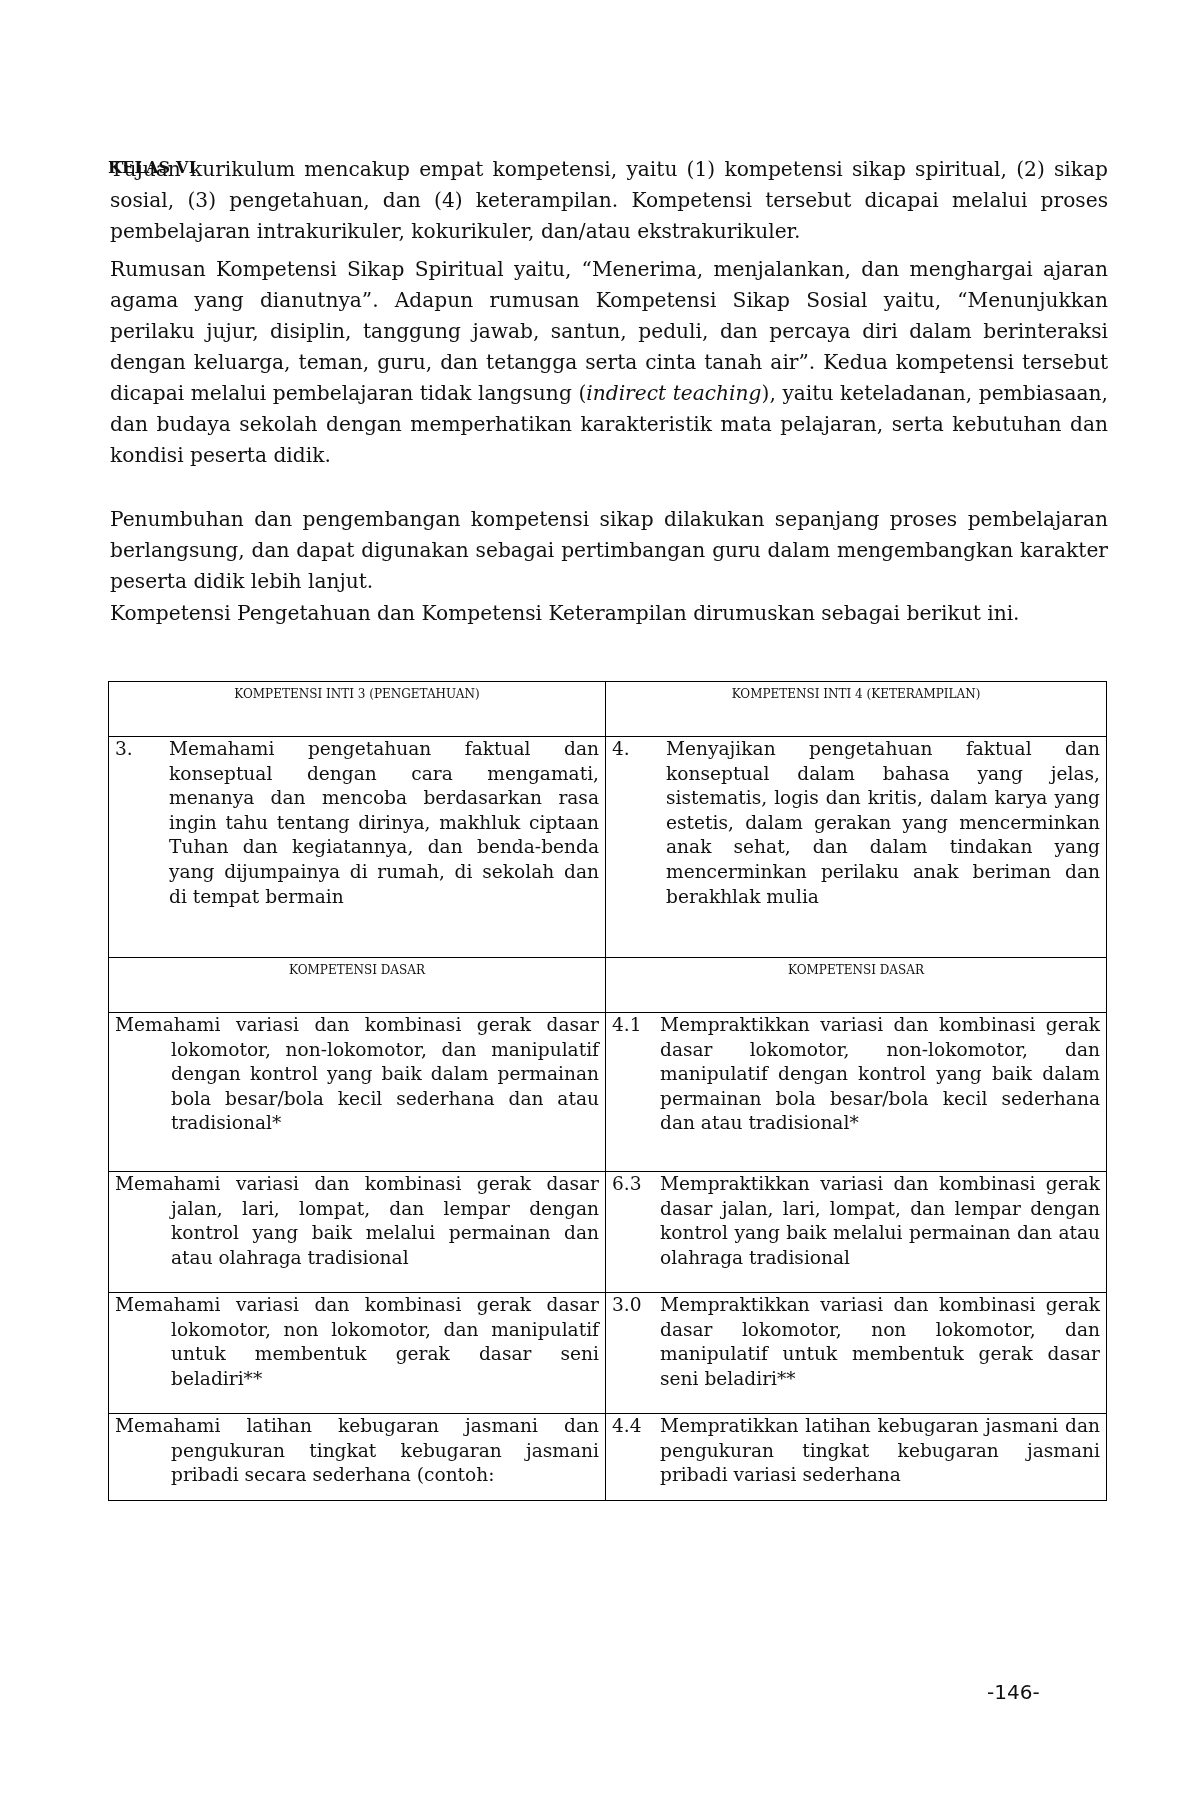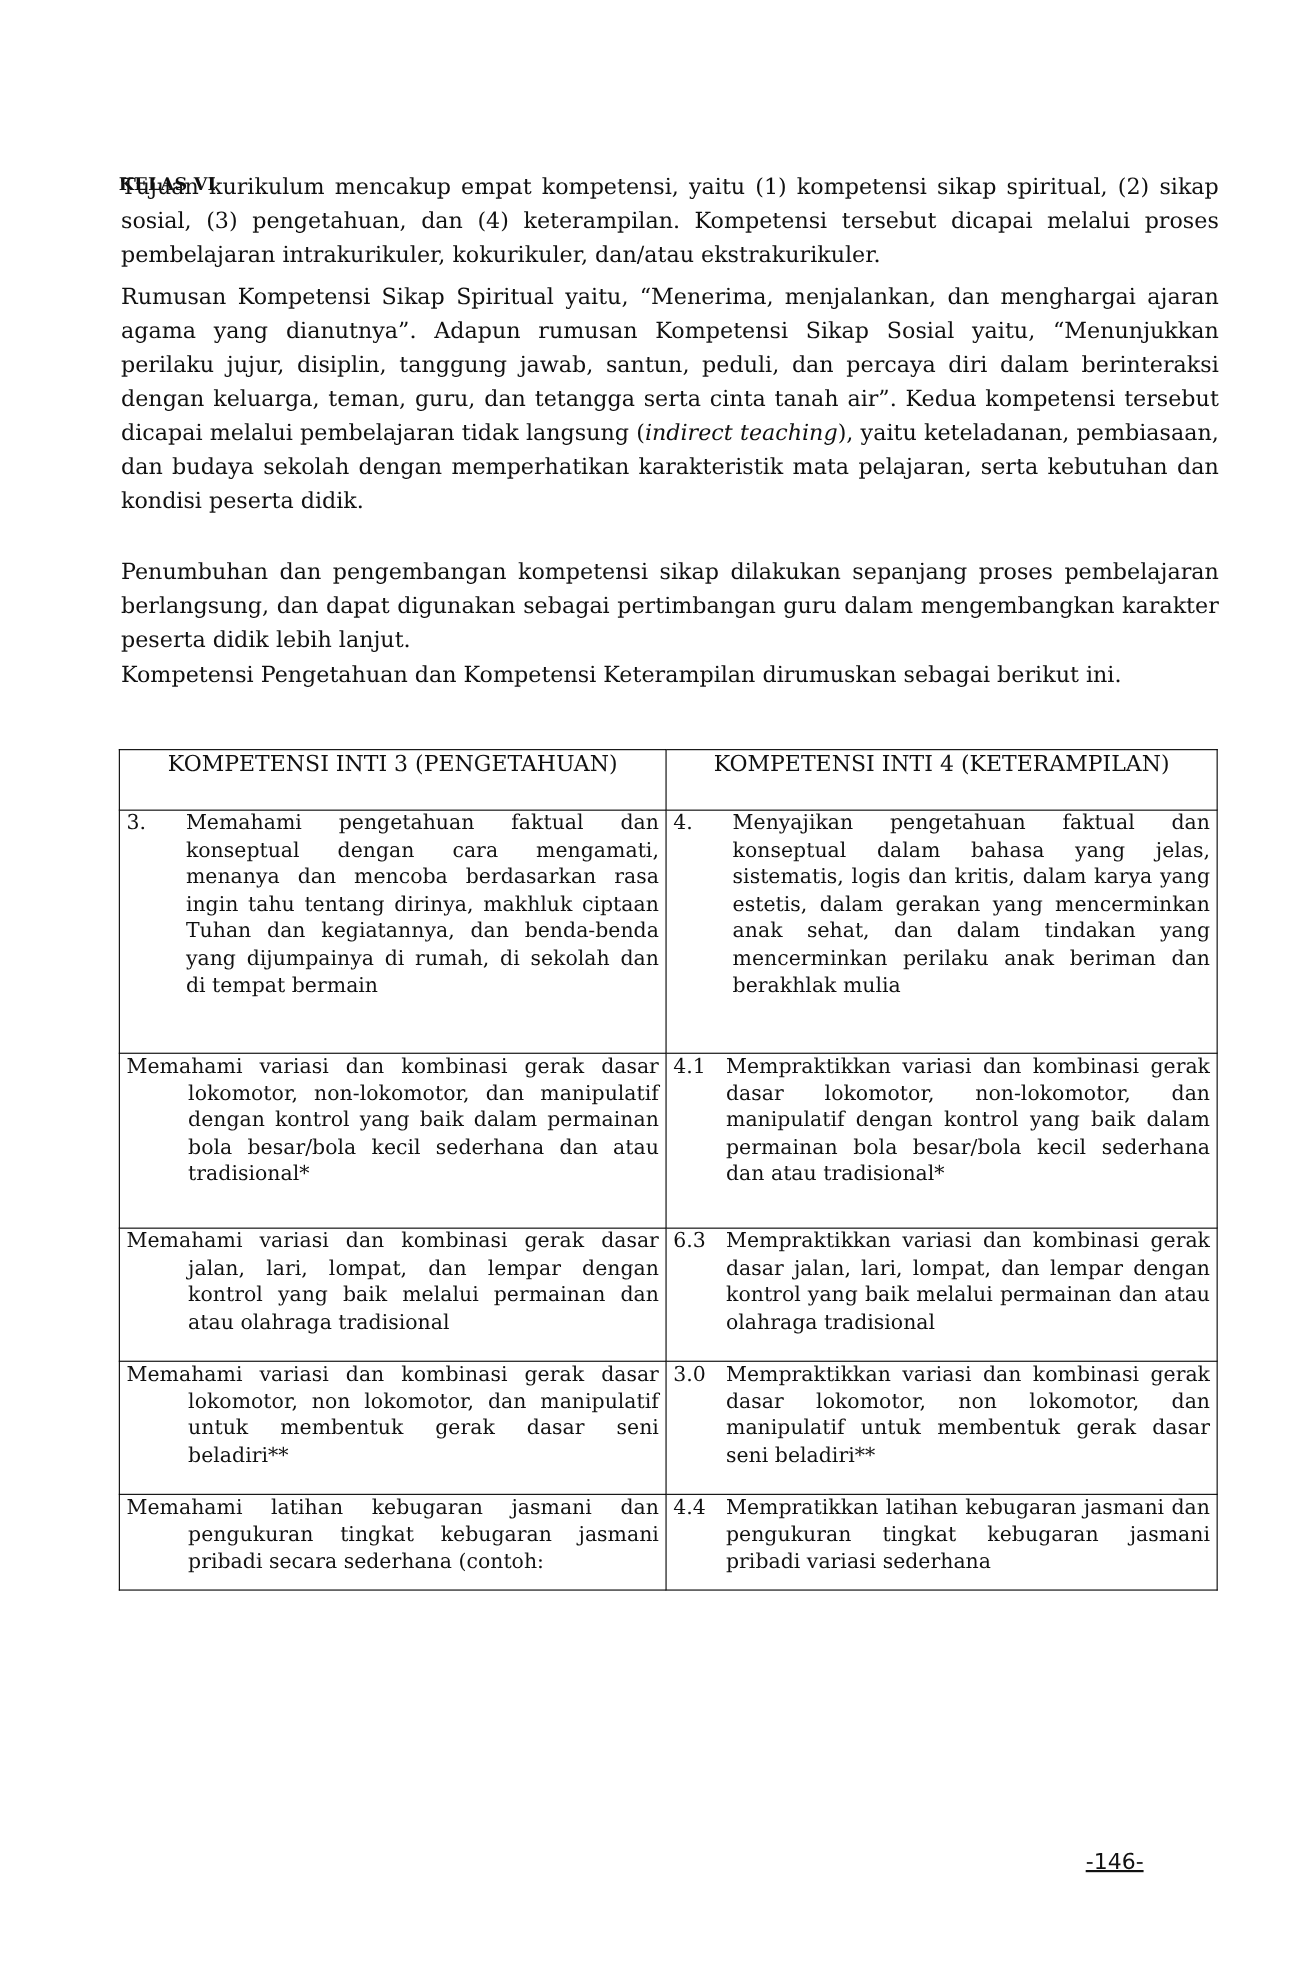--- a/index.html
+++ b/index.html
@@ -35,7 +35,7 @@
   }
   table.kd col.c1 { width: 497px; }
   table.kd col.c2 { width: 501px; }
-  .hdr td { text-align: center; vertical-align: middle; font-size: 20px; }
+  .hdr td { text-align: center; vertical-align: middle; font-size: 12px; }
   .hdr1 td { height: 54px; }
   .hdr2 td { height: 54px; }
   .ki td { height: 220px; padding-top: 10px; }

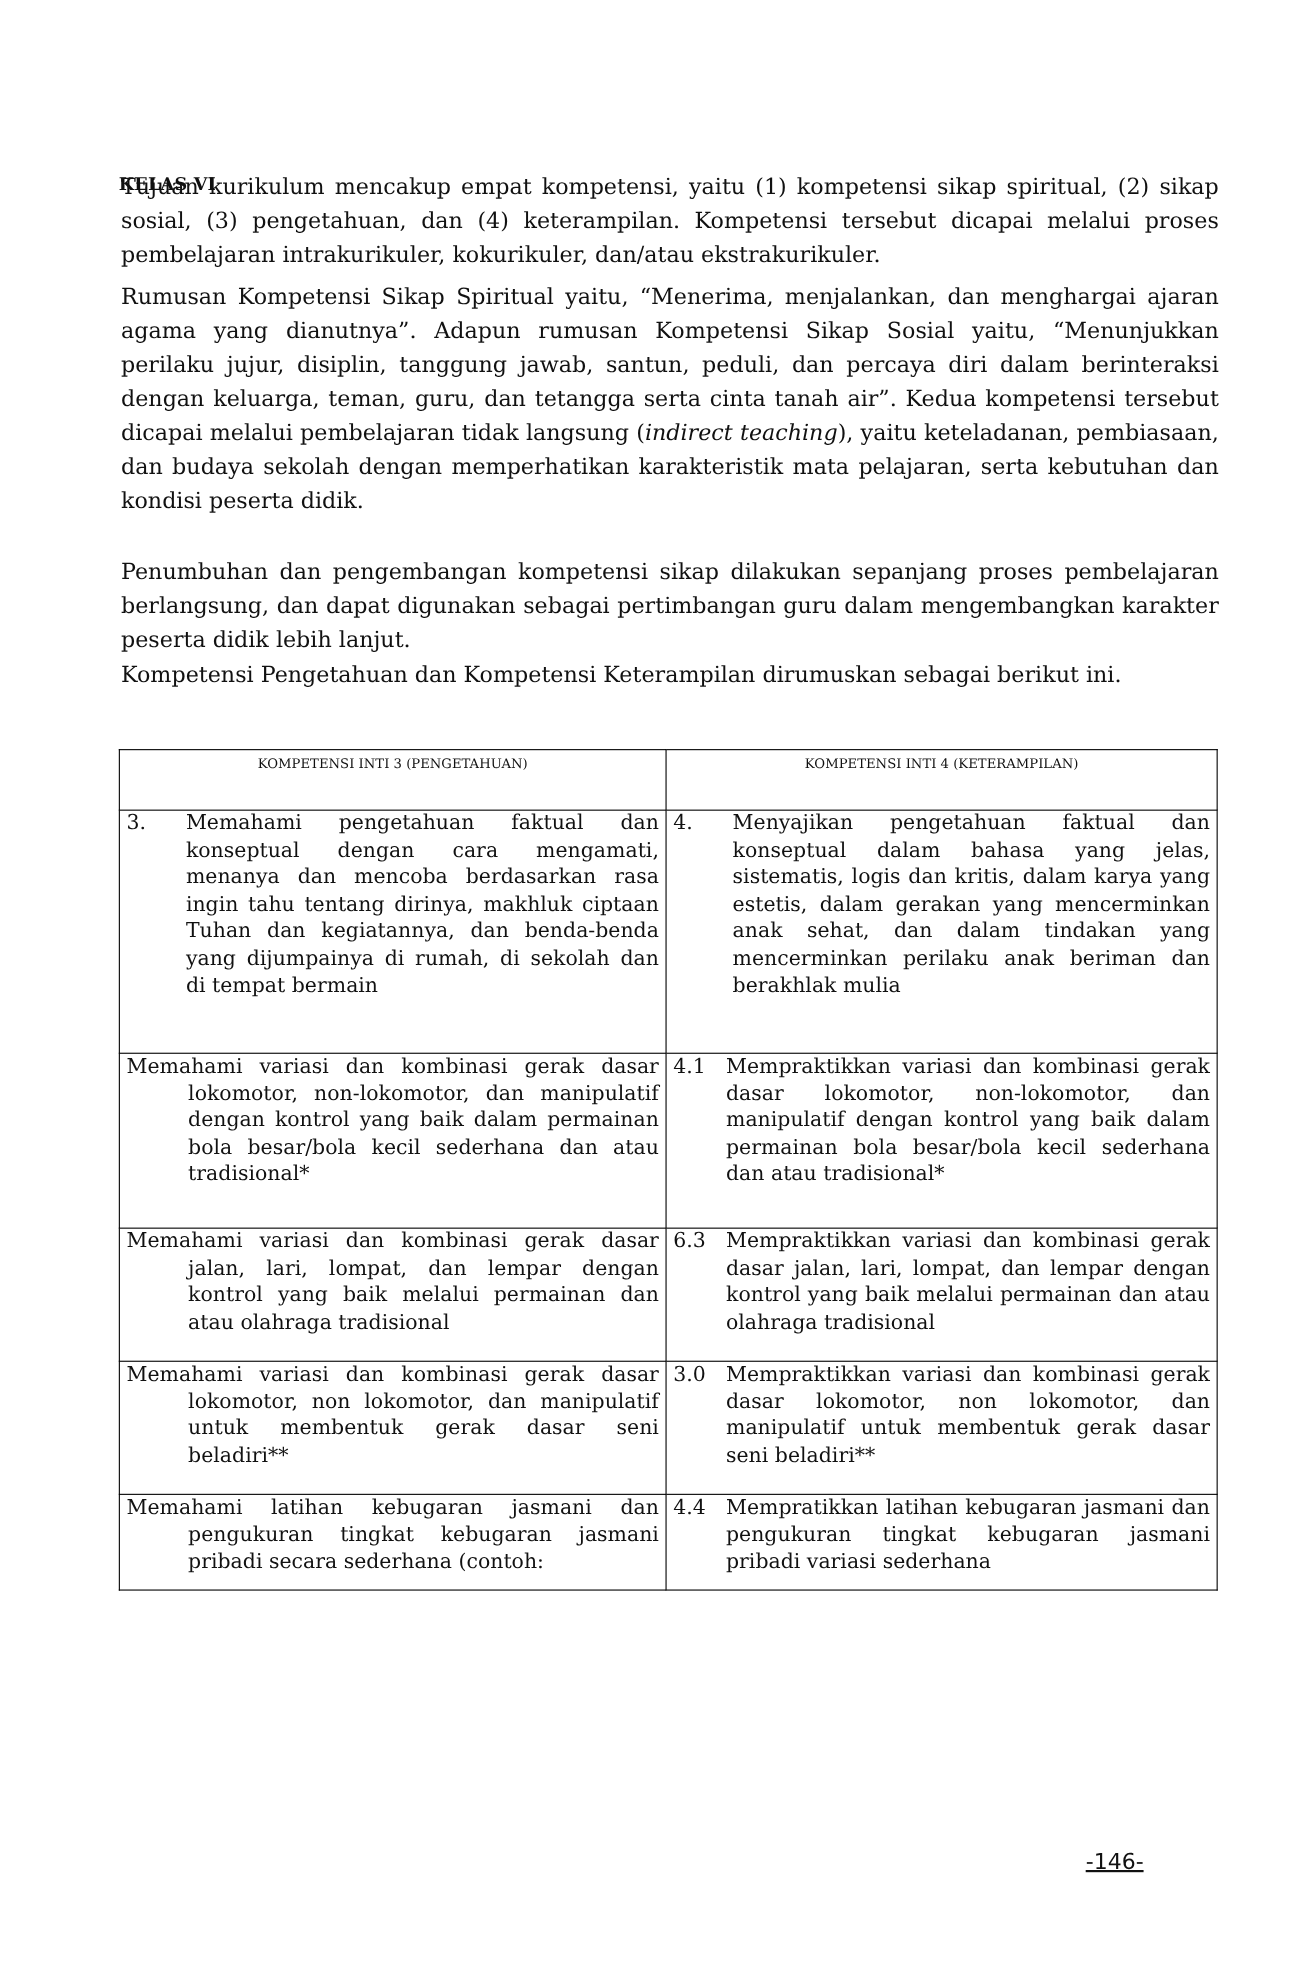--- a/index.html
+++ b/index.html
@@ -94,6 +94,10 @@
         </div>
       </td>
     </tr>
+    <tr class="hdr hdr2">
+      <td>KOMPETENSI DASAR</td>
+      <td>KOMPETENSI DASAR</td>
+    </tr>
 
     <tr class="kdrow1">
       <td>

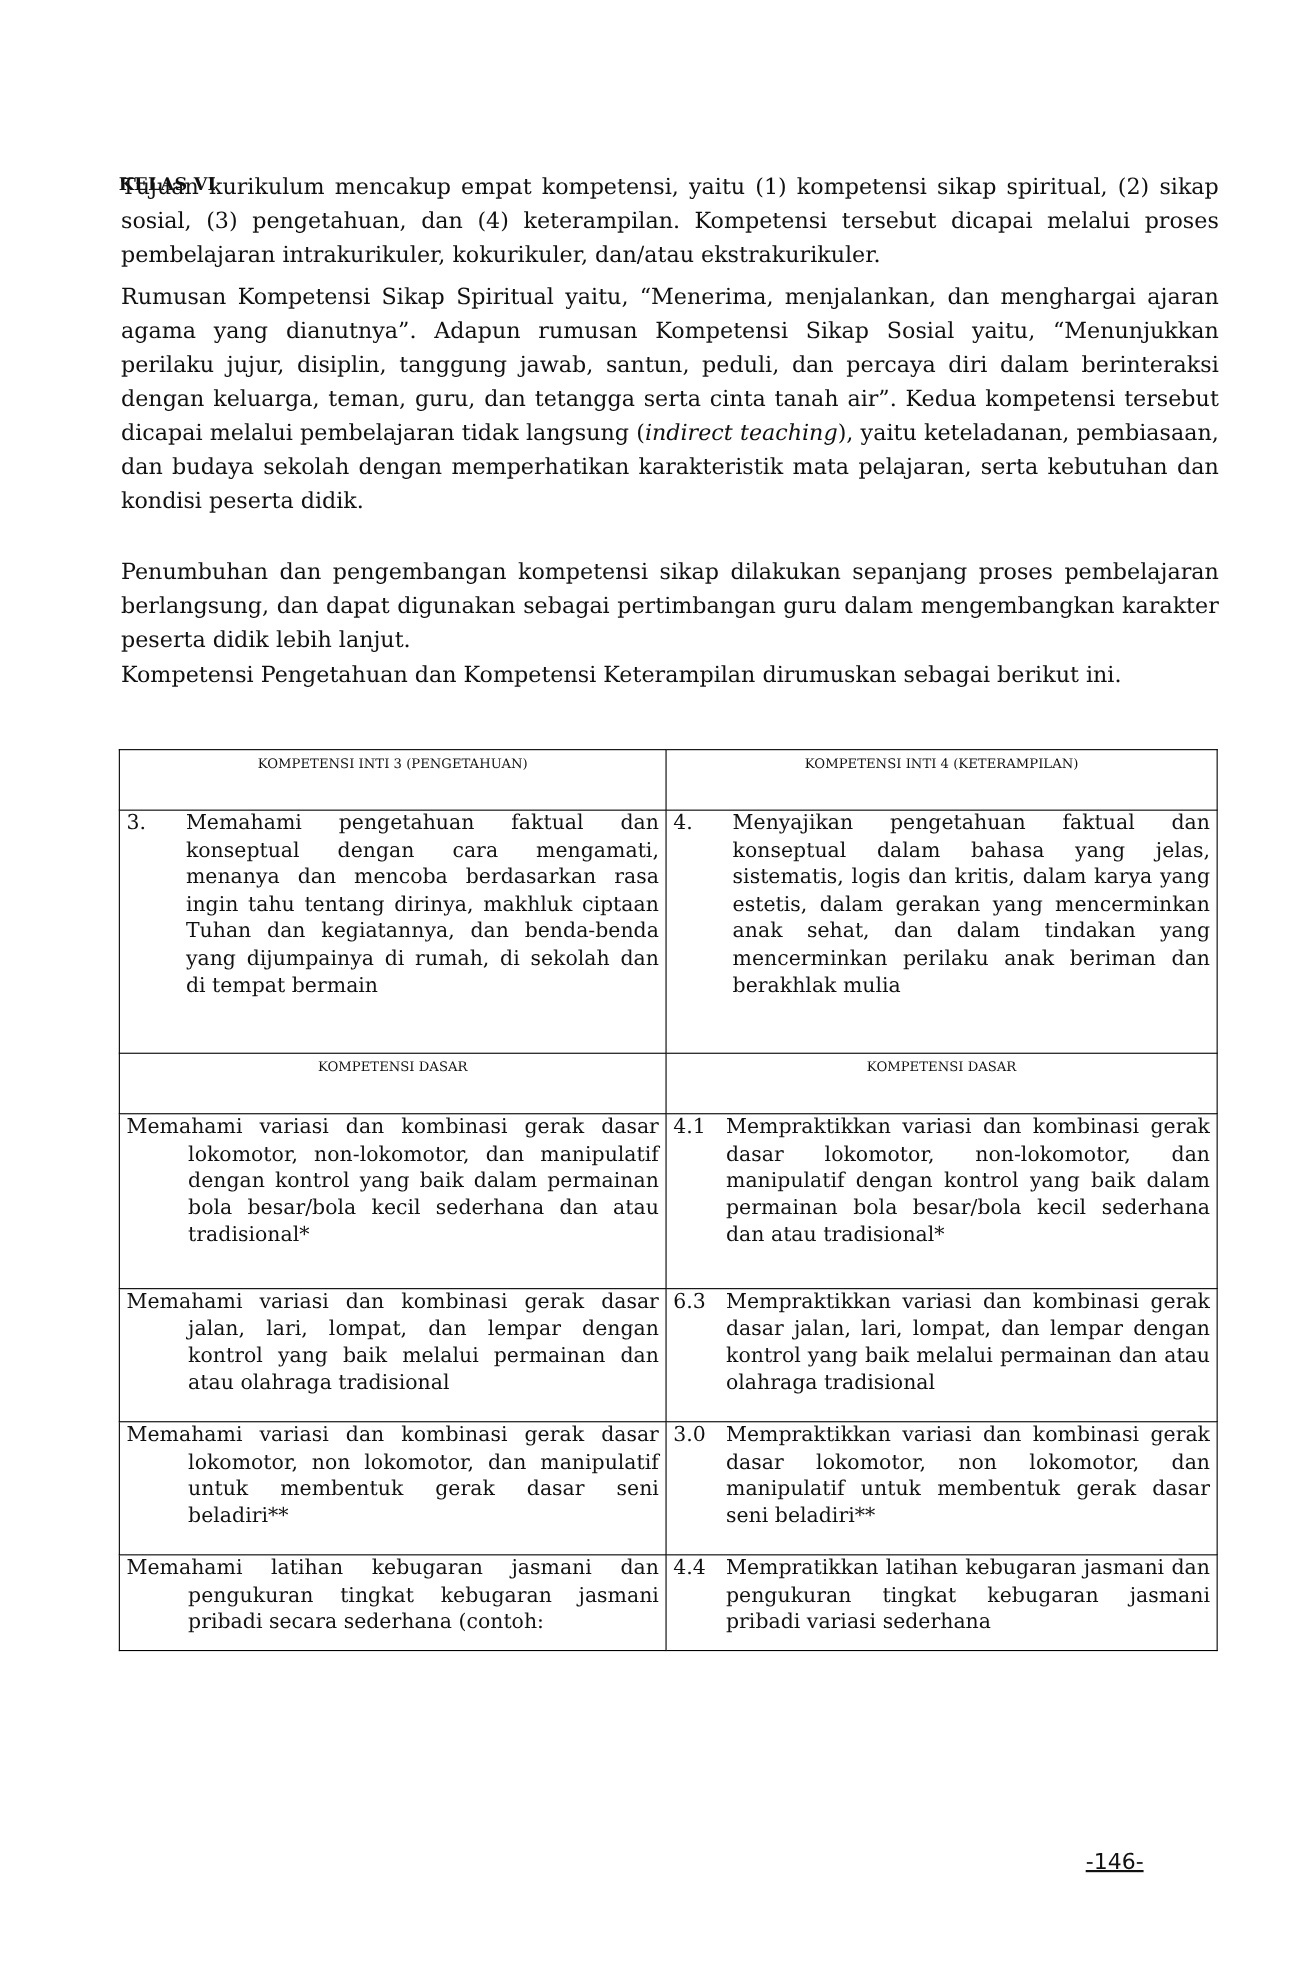--- a/index.html
+++ b/index.html
@@ -53,7 +53,7 @@
 
   .pagenum {
     position: absolute; left: 987px; top: 1680px;
-    font-family: "DejaVu Sans", sans-serif; font-size: 20px; text-decoration: underline;
+    font-family: "DejaVu Sans", sans-serif; font-size: 20px;
   }
 </style>
 </head>

